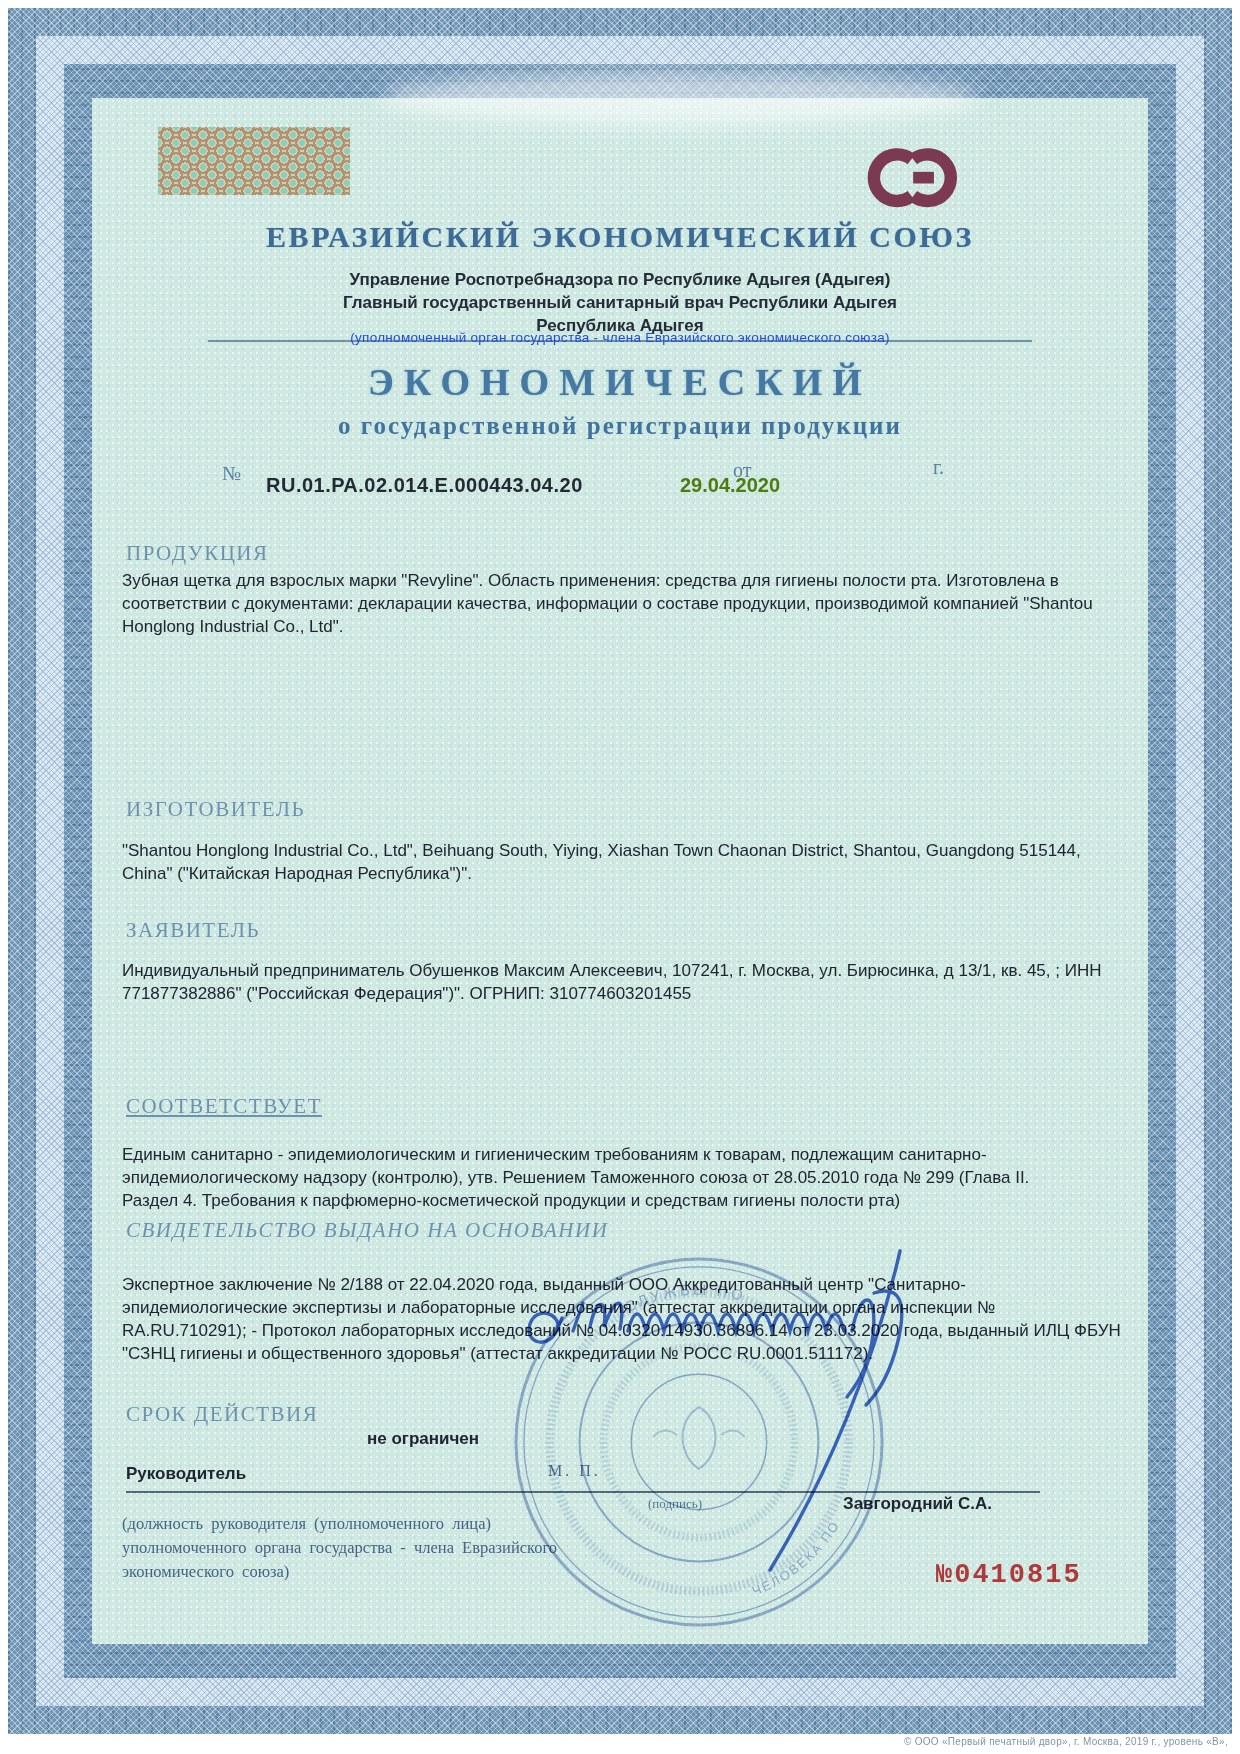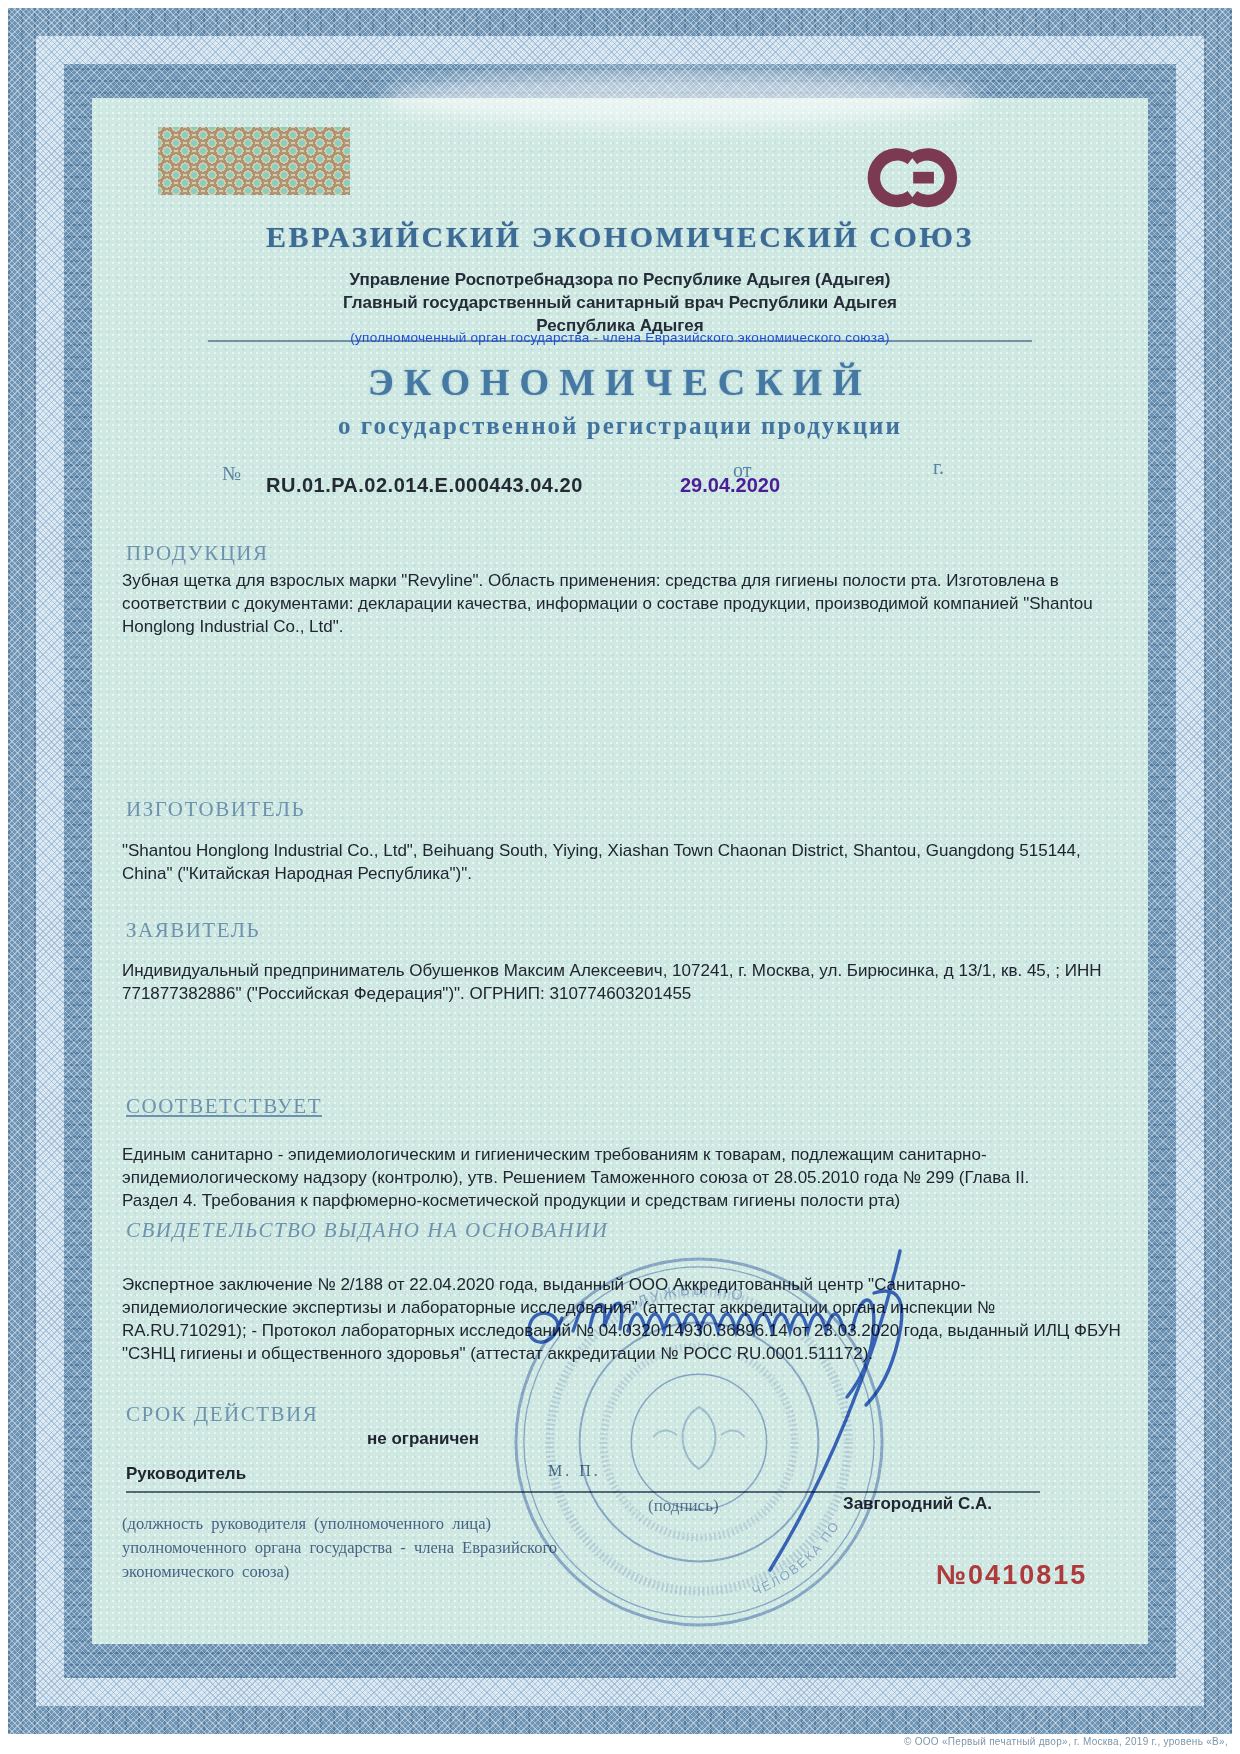--- a/index.html
+++ b/index.html
@@ -56,7 +56,7 @@
   .no-lbl{left:222px;top:462px;}
   .cert-no{left:266px;top:474px;font-size:20px;font-weight:700;color:#232a34;letter-spacing:.5px;}
   .from-lbl{left:733px;top:459px;}
-  .cert-date{left:680px;top:474px;font-size:20px;font-weight:700;color:#4c1d95;}
+  .cert-date{left:680px;top:474px;font-size:20px;font-weight:700;color:#4d7c0f;}
   .year-lbl{left:933px;top:456px;}
   
   .sec-h{font-family:"Liberation Serif",serif;font-size:21px;letter-spacing:1.5px;

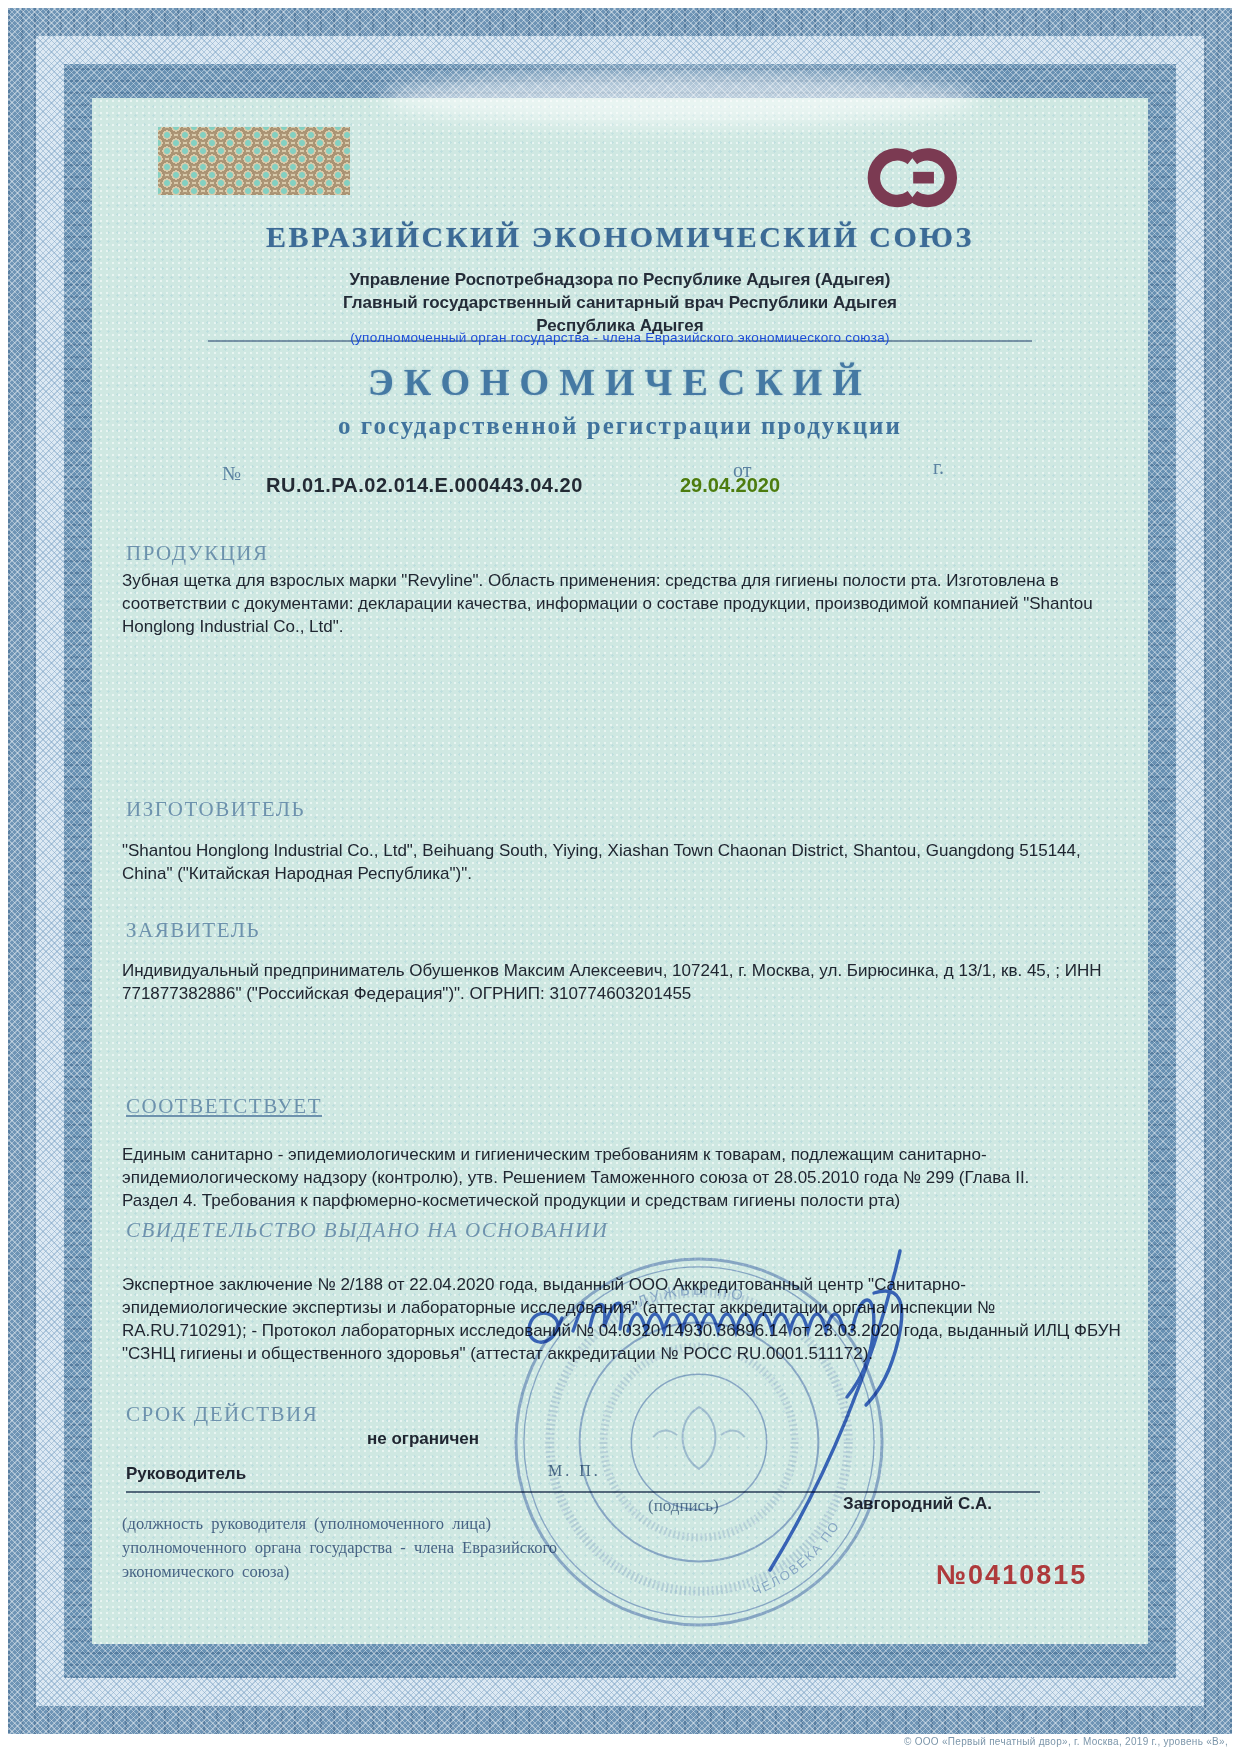--- a/index.html
+++ b/index.html
@@ -73,7 +73,7 @@
   .sign-line{left:126px;top:1491px;width:914px;height:2px;background:rgba(40,60,85,.75);}
   .seal-lbl{left:548px;top:1462px;font-family:"Liberation Serif",serif;font-size:16px;
     color:#4a6a85;letter-spacing:3px;}
-  .sign-caption{left:648px;top:1496px;font-family:"Liberation Serif",serif;font-size:17px;color:#55748f;}
+  .sign-caption{left:648px;top:1496px;font-family:"Liberation Serif",serif;font-size:13px;color:#55748f;}
   .signer{left:843px;top:1494px;font-size:17px;font-weight:600;color:#202631;}
   .duty-note{left:122px;top:1512px;width:448px;font-family:"Liberation Serif",serif;
     font-size:16.5px;color:#476384;line-height:1.45;word-spacing:4px;}

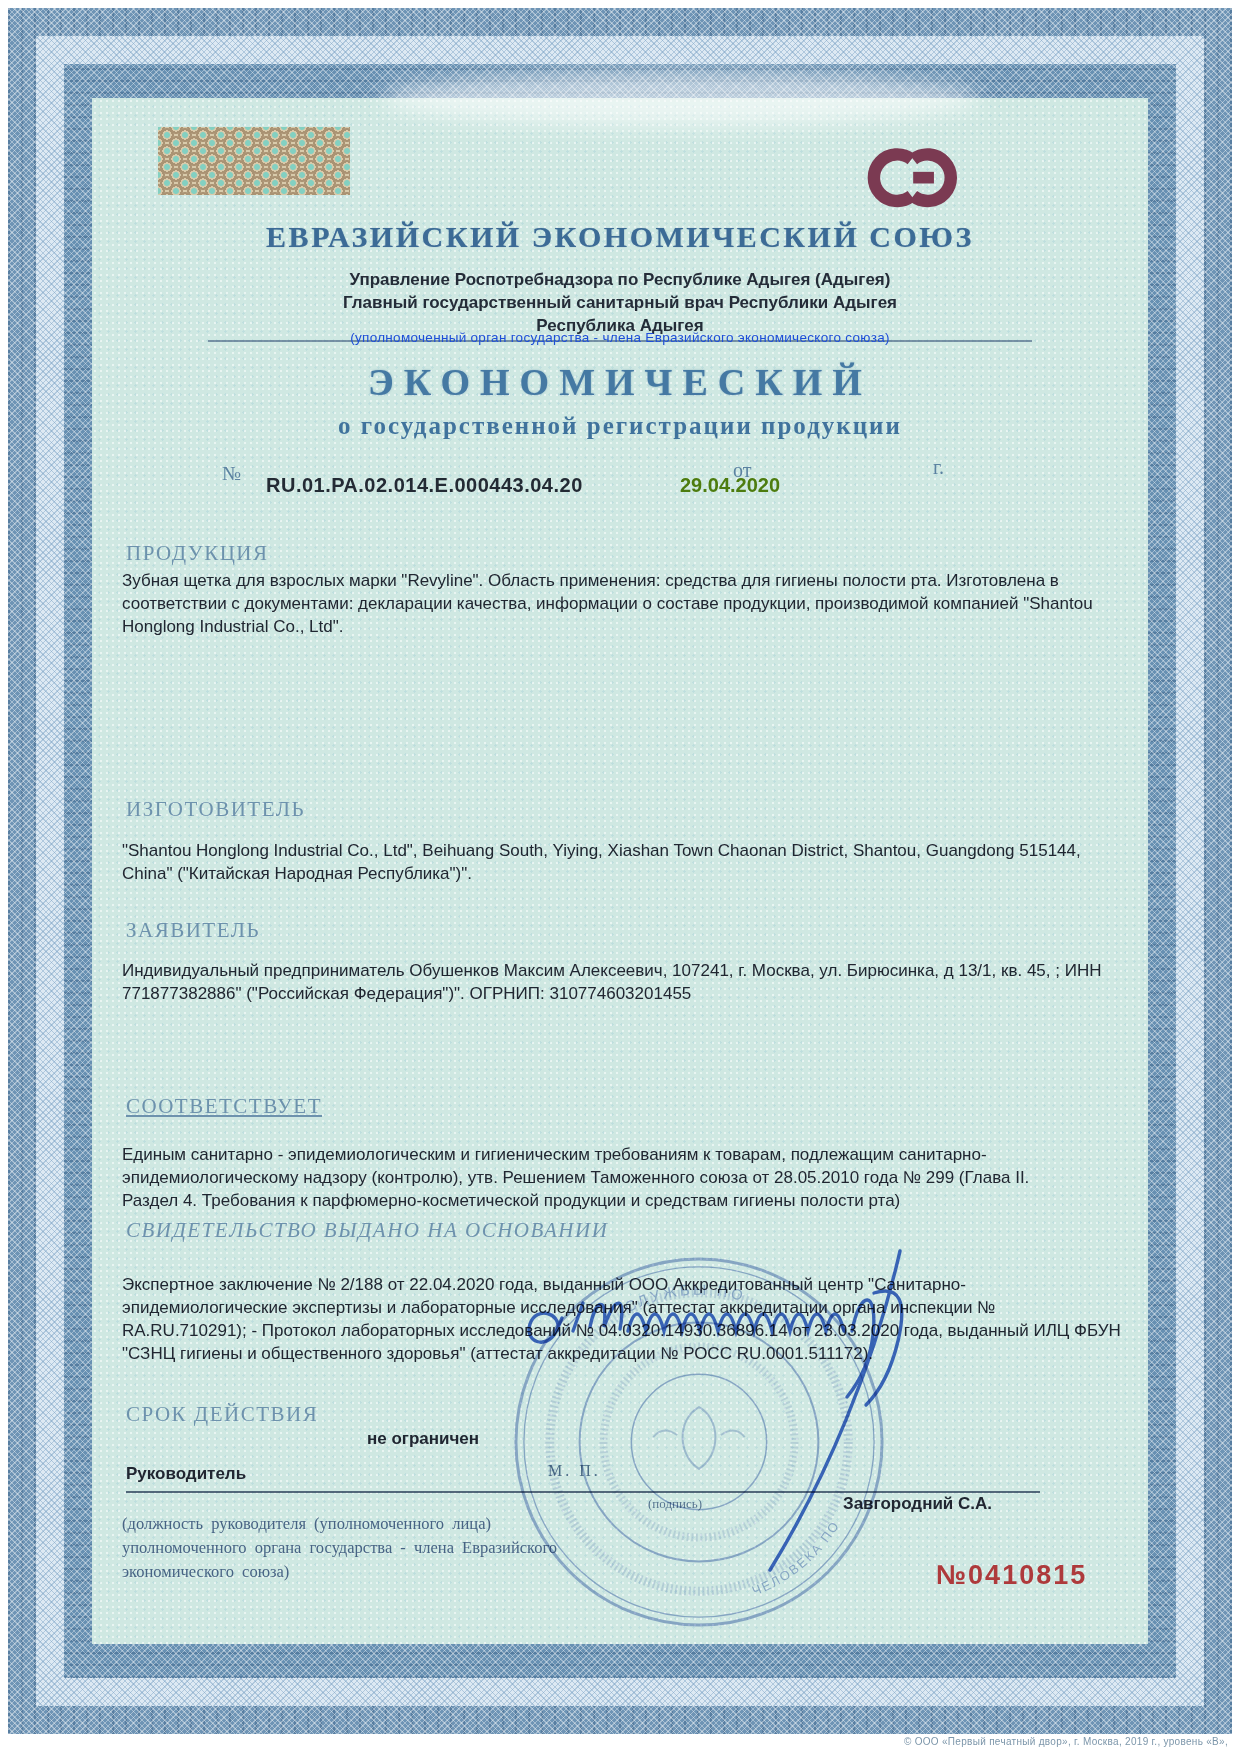--- a/index.html
+++ b/index.html
@@ -77,7 +77,7 @@
   .signer{left:843px;top:1494px;font-size:17px;font-weight:600;color:#202631;}
   .duty-note{left:122px;top:1512px;width:448px;font-family:"Liberation Serif",serif;
     font-size:16.5px;color:#476384;line-height:1.45;word-spacing:4px;}
-  .serial{left:936px;top:1560px;font-family:Liberation Sans, sans-serif;font-weight:600;
+  .serial{left:936px;top:1560px;font-family:Liberation Mono, monospace;font-weight:600;
     font-size:27px;color:#ae3a3c;letter-spacing:2px;}
   .stamp-svg{left:505px;top:1248px;width:388px;height:388px;opacity:.5;mix-blend-mode:multiply;}
   .sig-svg{left:470px;top:1235px;width:700px;height:400px;mix-blend-mode:multiply;}

